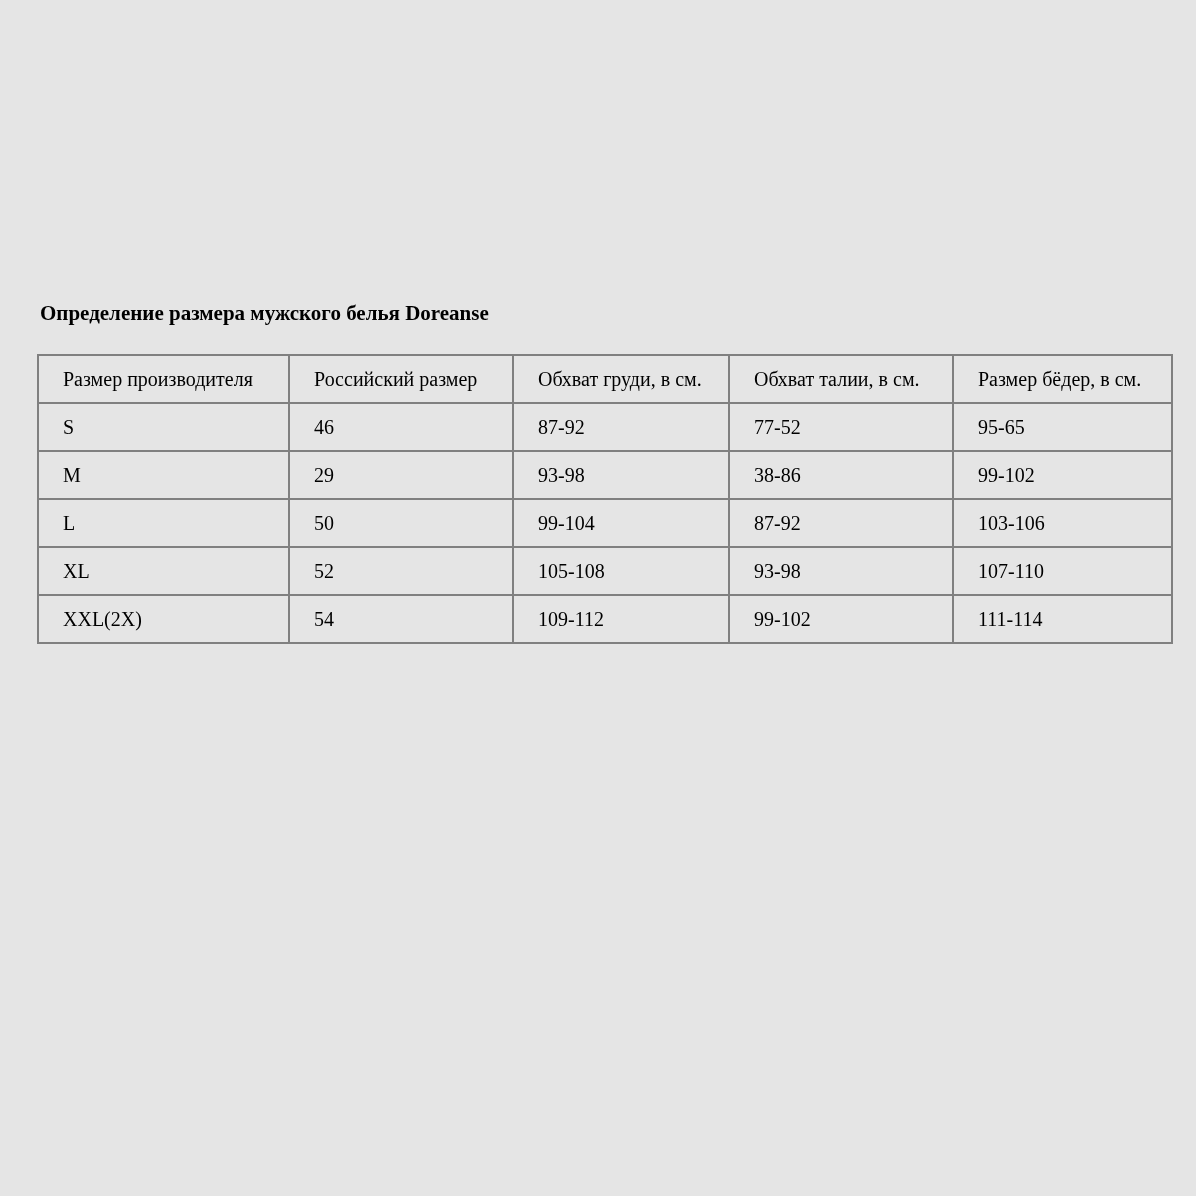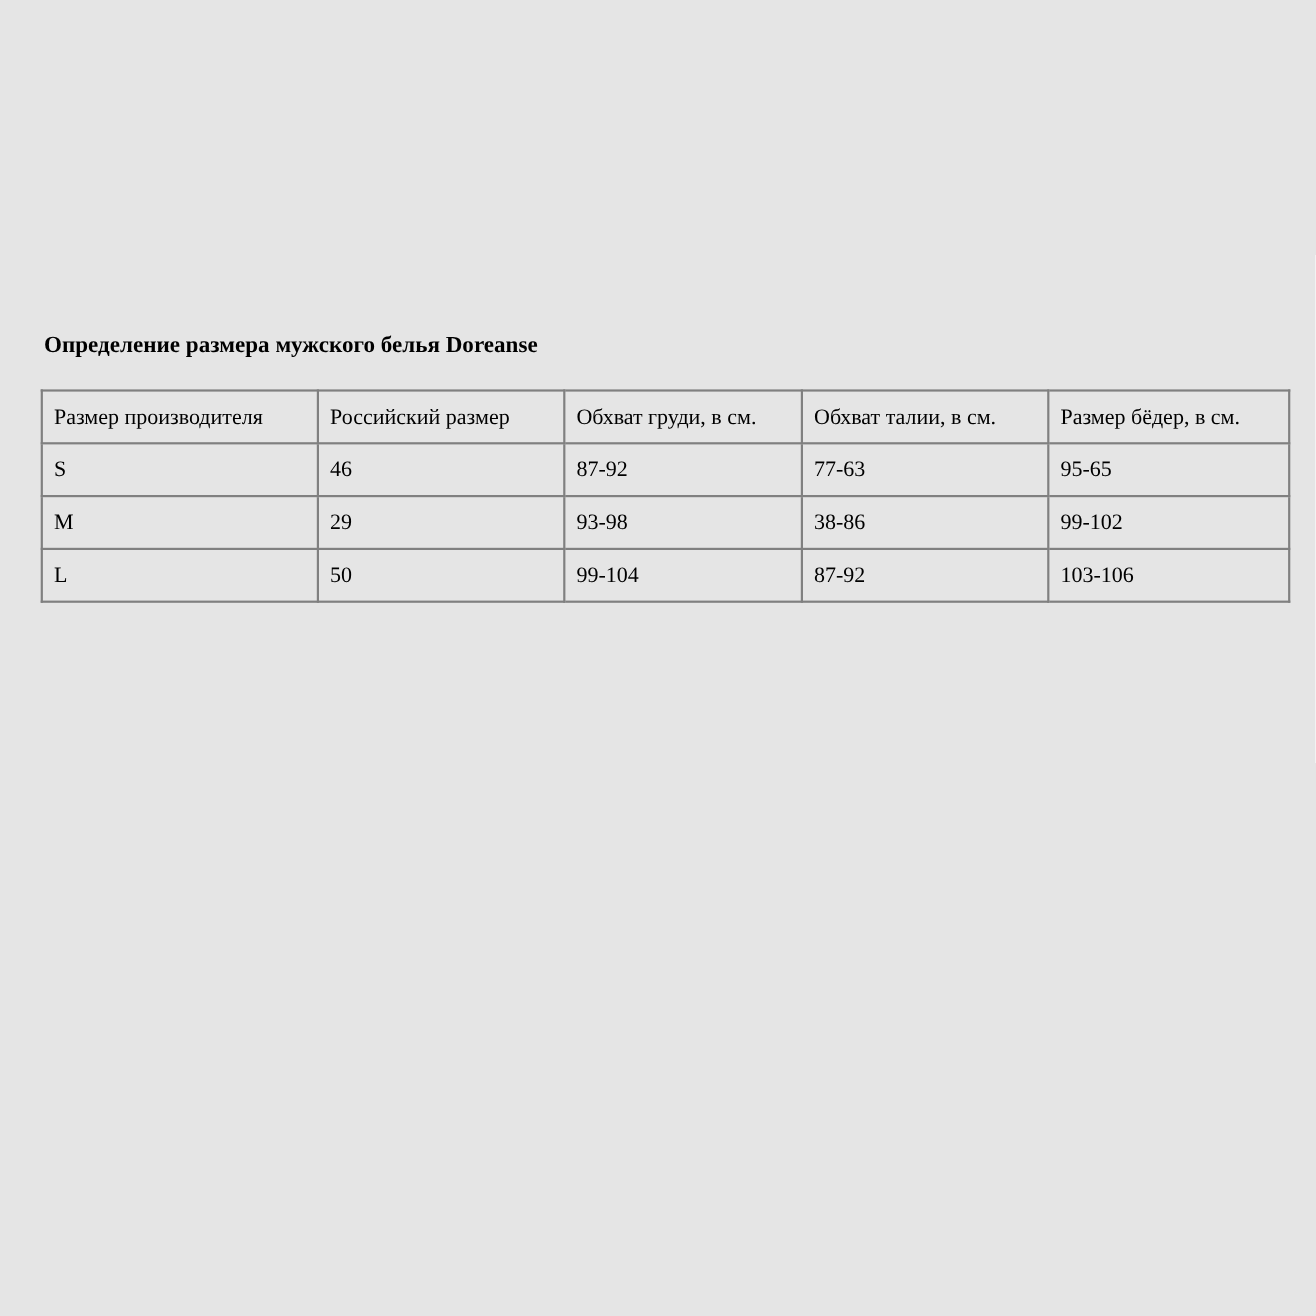--- a/index.html
+++ b/index.html
@@ -38,7 +38,7 @@
   table.size-table td {
     border: 2px solid #808080;
     height: 46px;              
-    padding: 0 6px 0 10px;
+    padding: 0 6px 0 24px;
     text-align: left;
     vertical-align: middle;
     font-weight: normal;

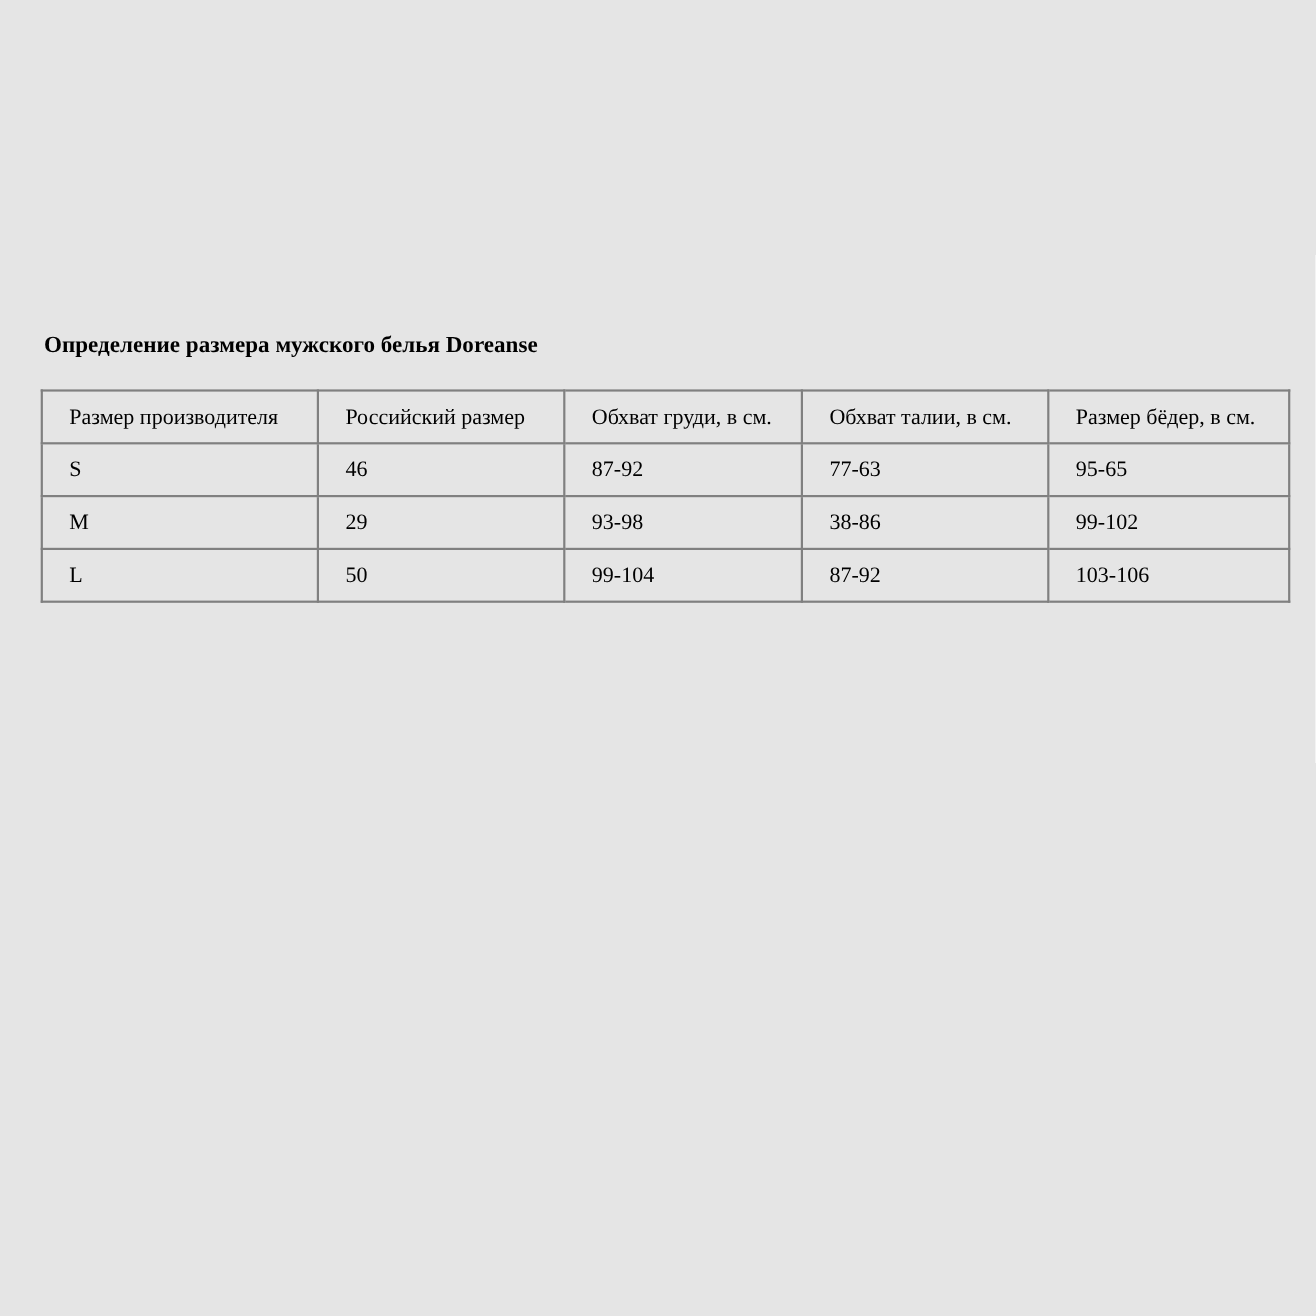--- a/index.html
+++ b/index.html
@@ -80,7 +80,7 @@
           <td>S</td>
           <td>46</td>
           <td>87-92</td>
-          <td>77-63</td>
+          <td>77-52</td>
           <td>95-65</td>
         </tr>
         <tr>

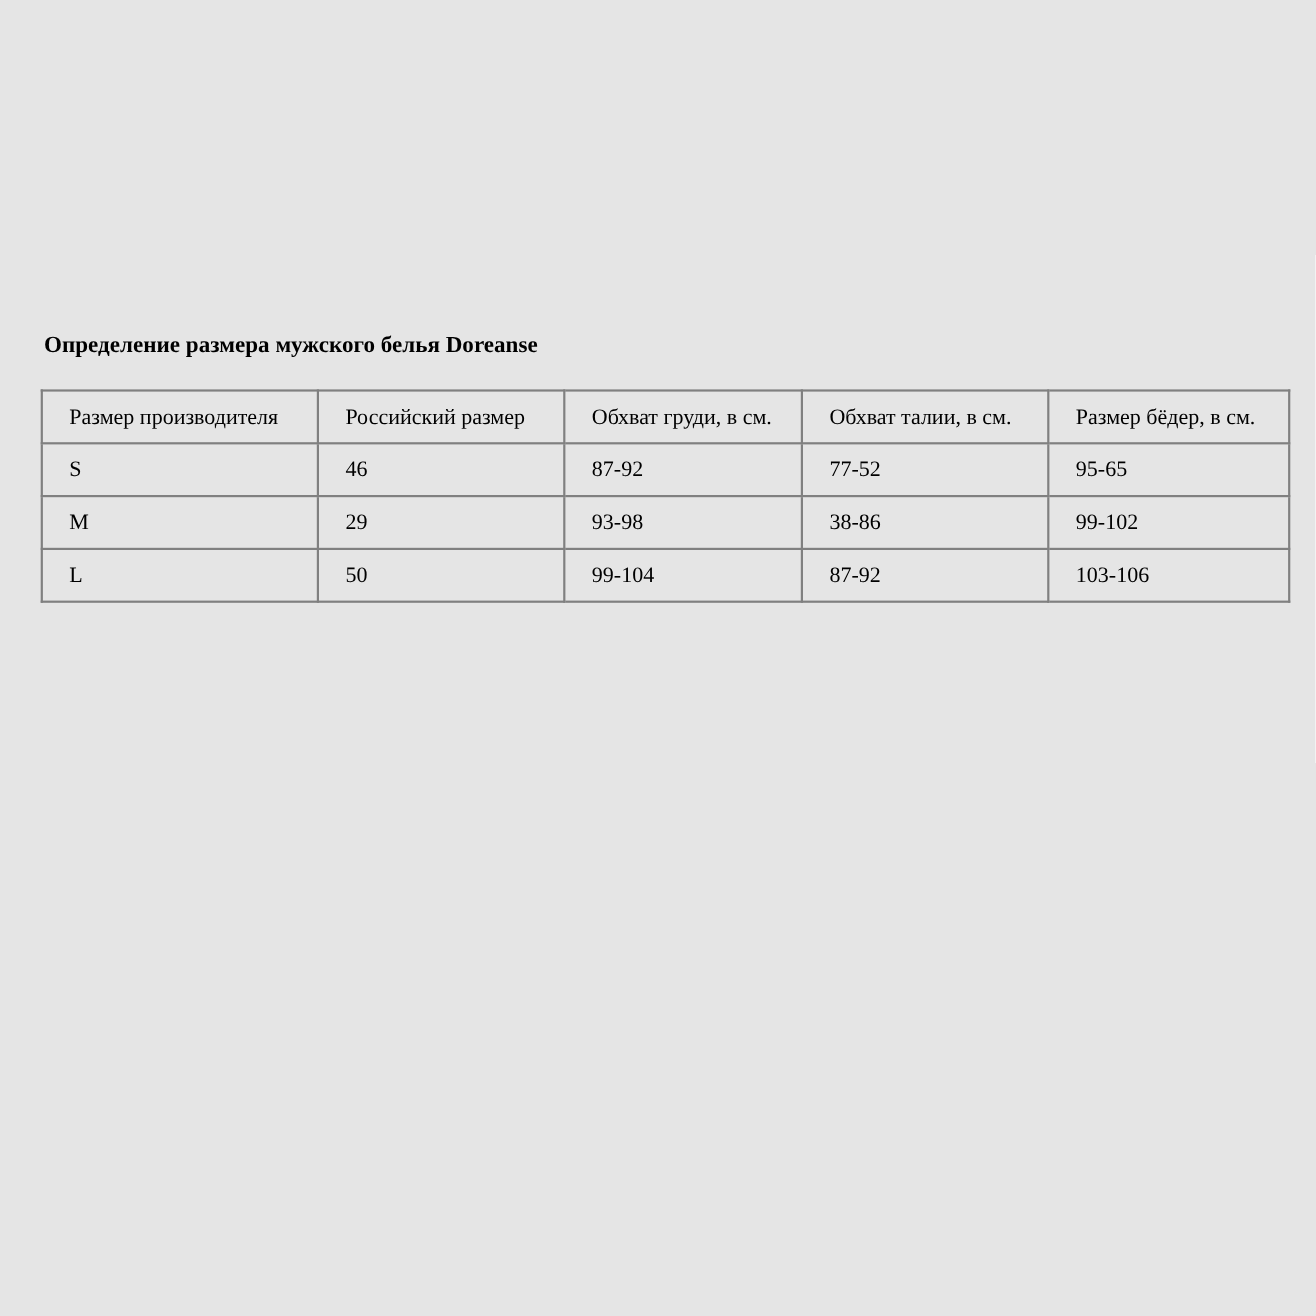--- a/index.html
+++ b/index.html
@@ -97,6 +97,13 @@
           <td>87-92</td>
           <td>103-106</td>
         </tr>
+        <tr>
+          <td>XL</td>
+          <td>52</td>
+          <td>105-108</td>
+          <td>93-98</td>
+          <td>107-110</td>
+        </tr>
       </tbody>
   </table>
 

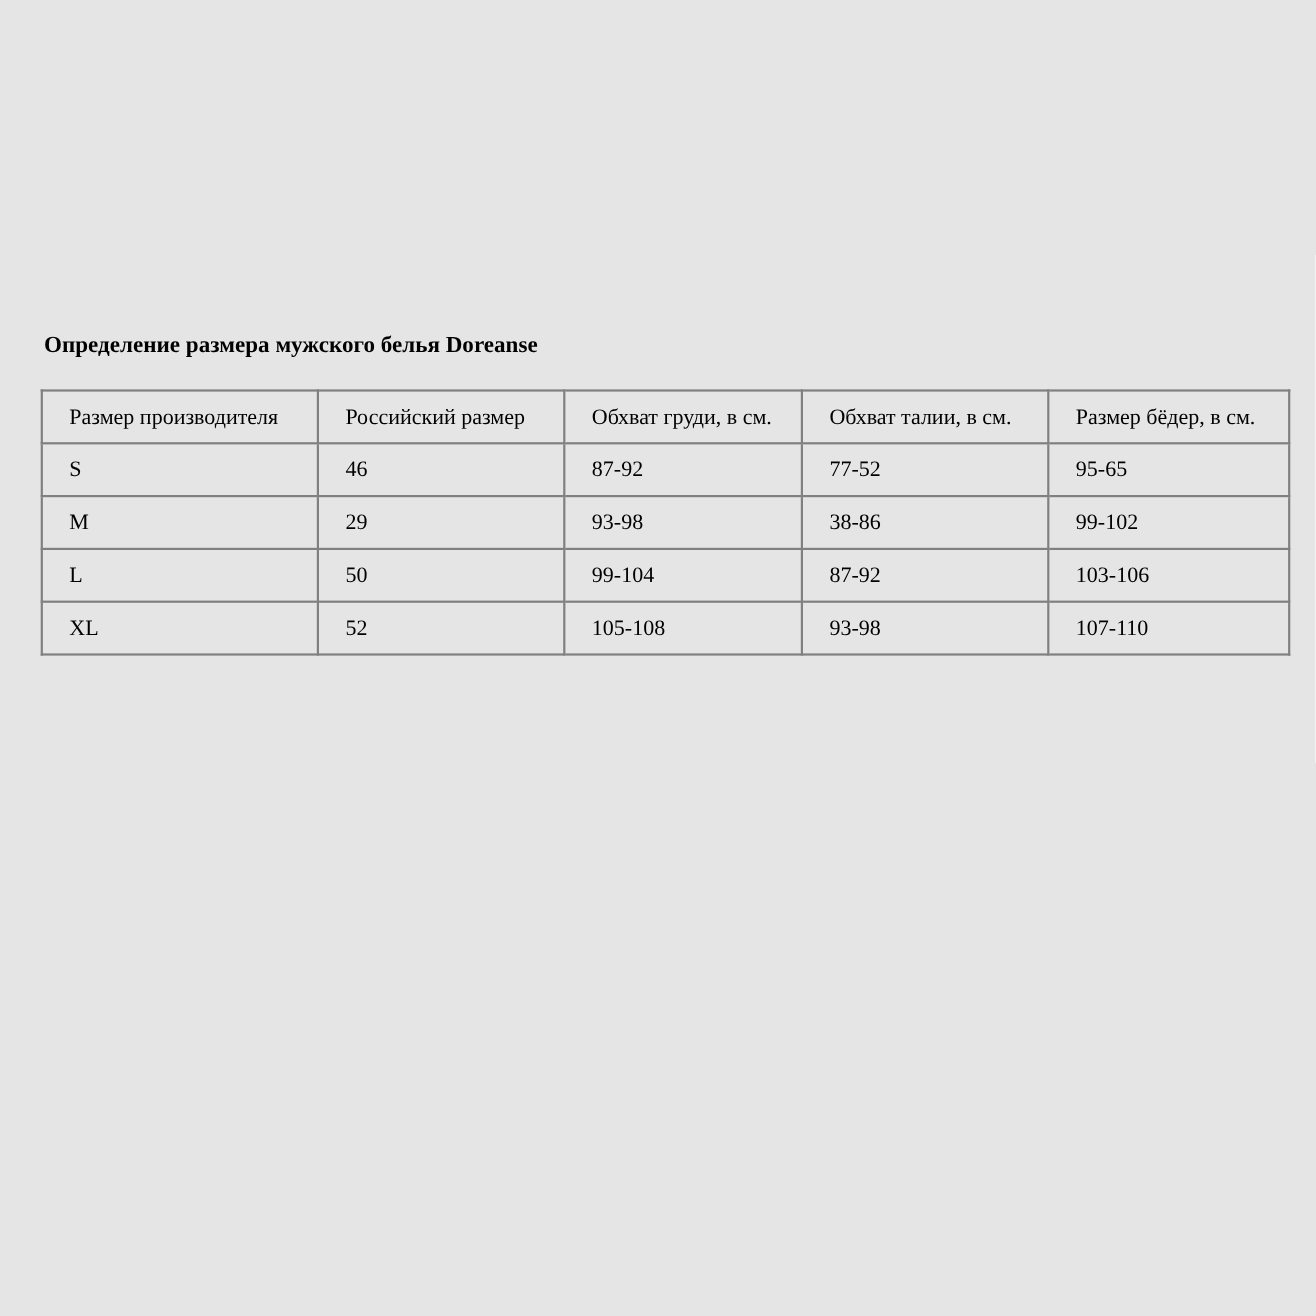--- a/index.html
+++ b/index.html
@@ -104,6 +104,13 @@
           <td>93-98</td>
           <td>107-110</td>
         </tr>
+        <tr>
+          <td>XXL(2X)</td>
+          <td>54</td>
+          <td>109-112</td>
+          <td>99-102</td>
+          <td>111-114</td>
+        </tr>
       </tbody>
   </table>
 

